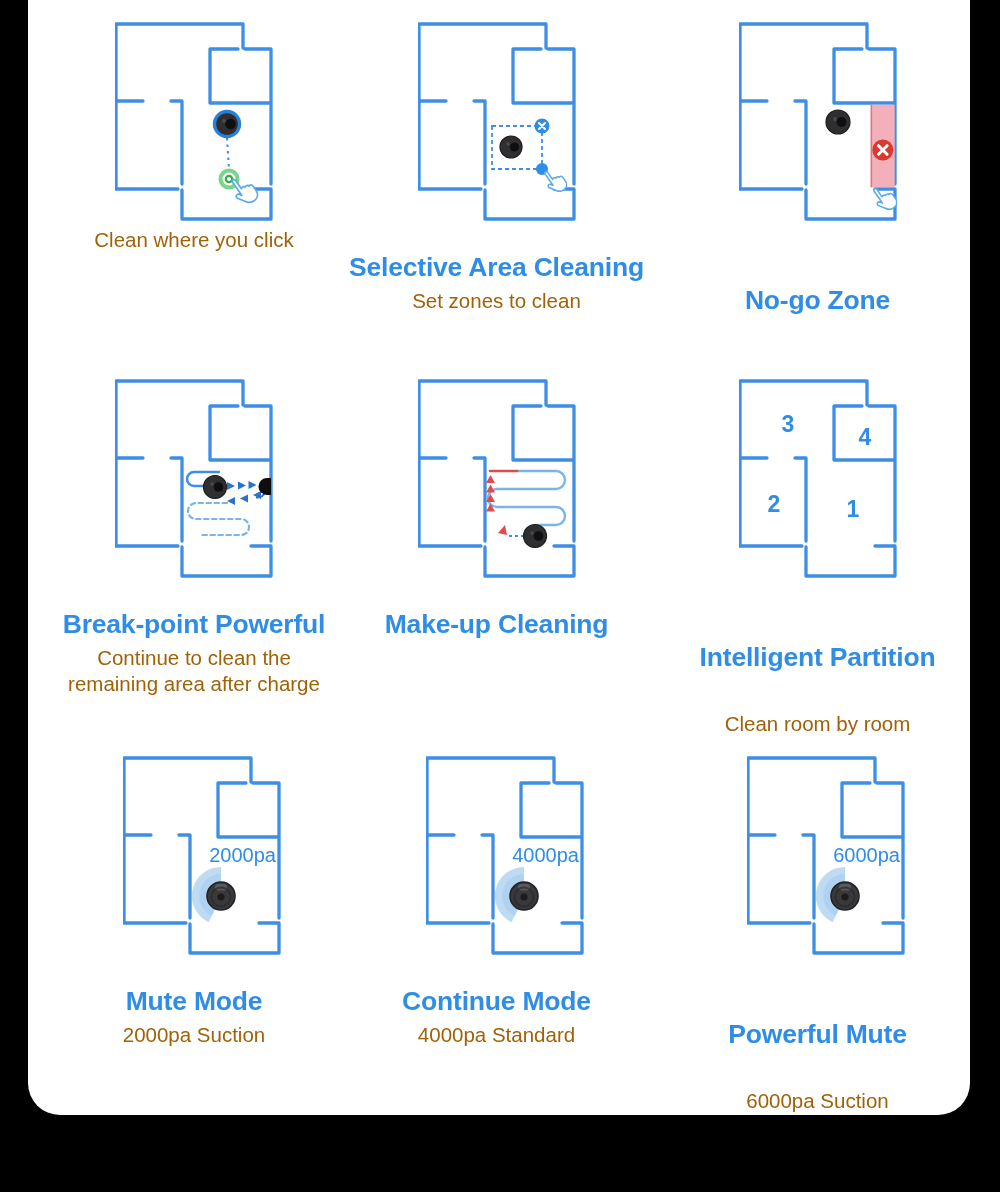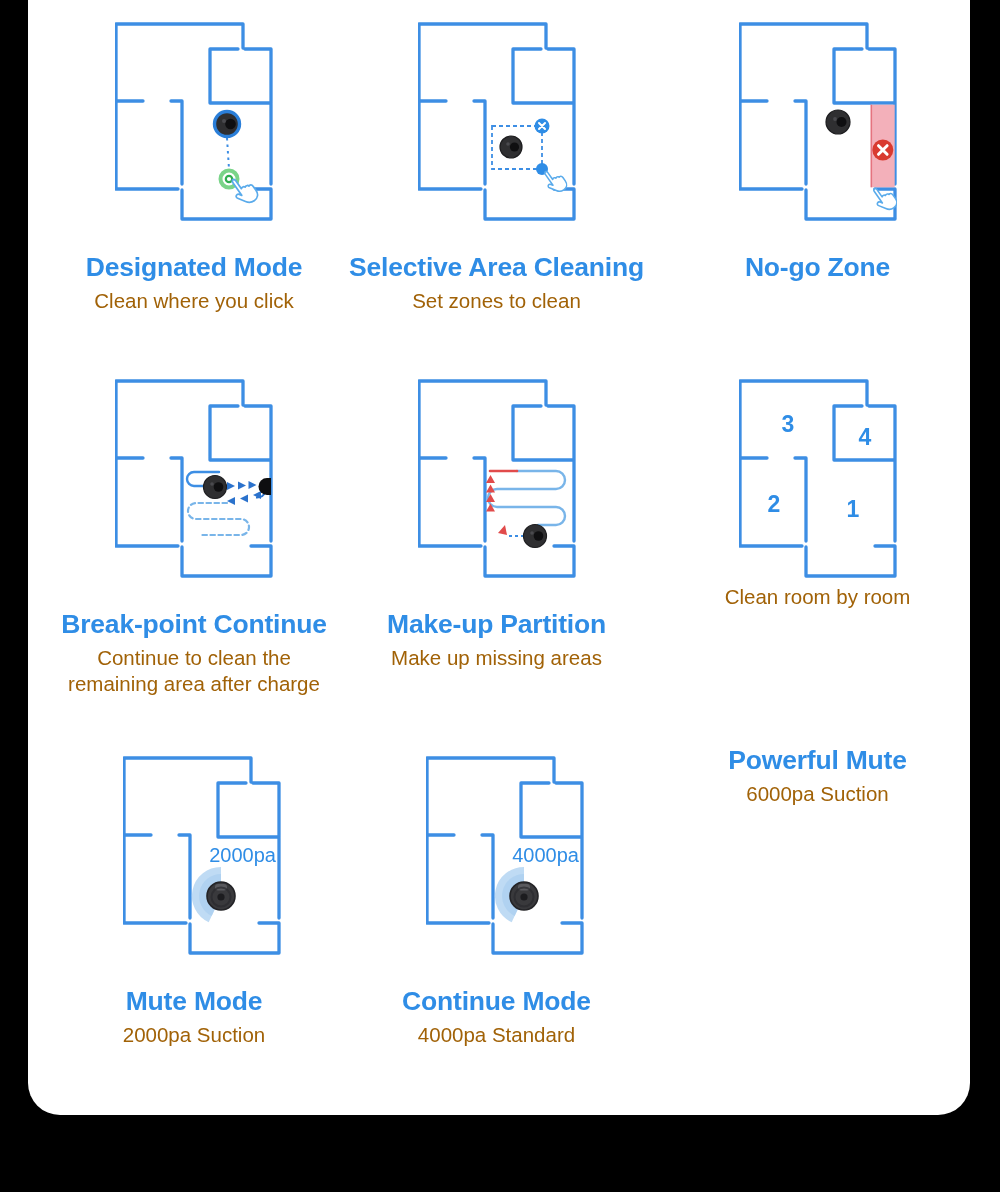--- a/index.html
+++ b/index.html
@@ -65,7 +65,6 @@
     <path d="M9.2,1 c1.3,0 2.1,0.9 2.1,2.2 l0,8.9 c0.6,-0.6 1.5,-0.8 2.3,-0.5 c0.7,0.25 1.1,0.8 1.25,1.3 c0.6,-0.45 1.5,-0.55 2.2,-0.25 c0.75,0.3 1.15,0.9 1.25,1.45 c0.55,-0.25 1.3,-0.25 1.9,0.1 c0.8,0.5 1.1,1.3 1.1,2.4 l0,4.3 c0,4.1 -2.7,6.9 -6.8,6.9 c-3.3,0 -5.2,-1.3 -6.8,-4 l-4.2,-6.5 c-0.7,-1.1 -0.45,-2.3 0.65,-2.85 c0.95,-0.45 2,-0.1 2.6,0.8 l1.3,2 l0,-14 c0,-1.3 0.8,-2.2 2.1,-2.2 z" fill="#ffffff" stroke="#5aabeb" stroke-width="1.6" stroke-linejoin="round"></path>
   </g>
           </svg></div>
-    <div class="title">Designated Mode</div>
     <div class="subtitle">Clean where you click</div>
   </div>
 

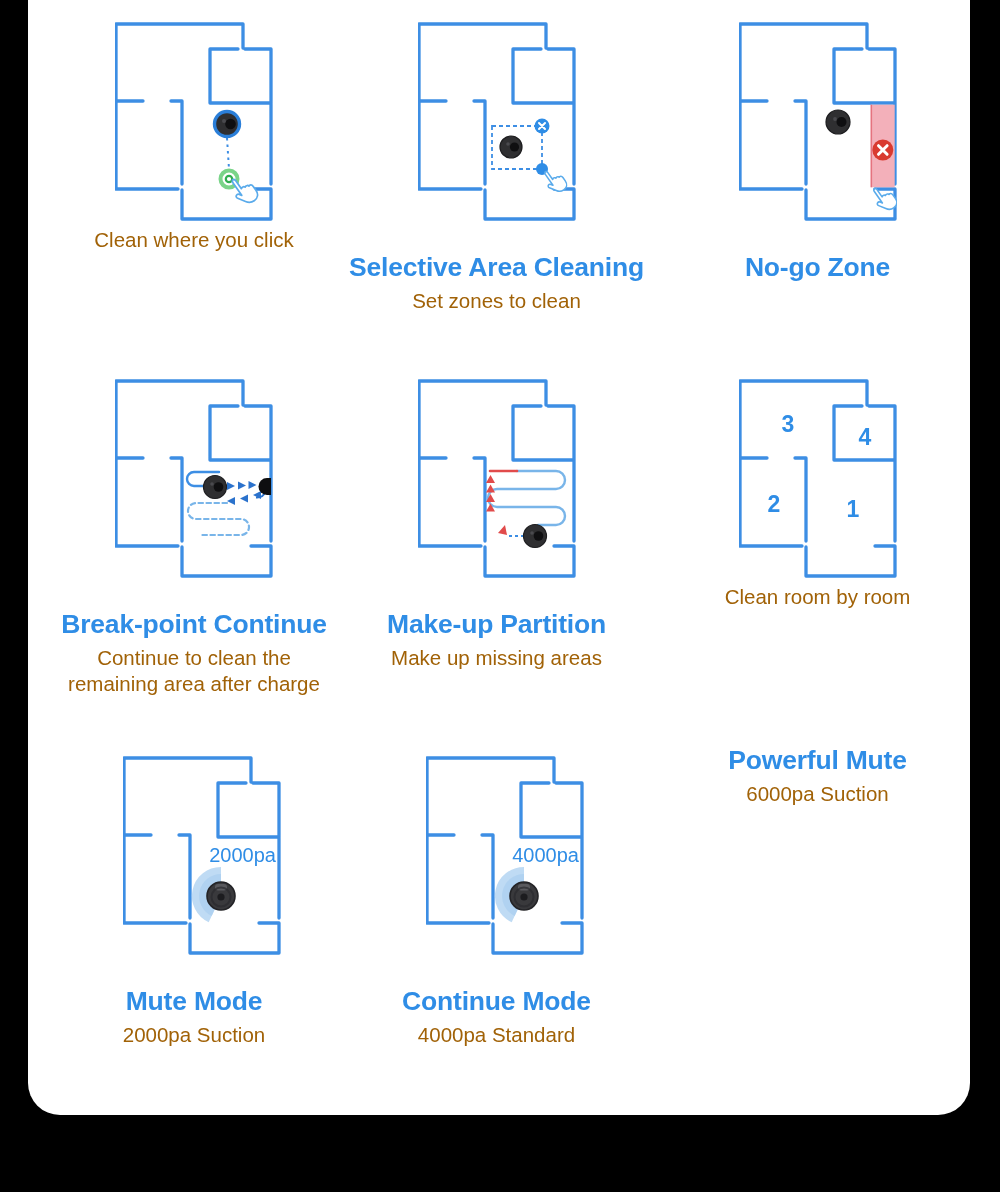--- a/index.html
+++ b/index.html
@@ -27,7 +27,7 @@
   }
   .cell:nth-child(3n+1){transform:translateX(7px);}
   .cell:nth-child(3n+2){transform:translateX(-5px);}
-  .cell:nth-child(3n+3){transform:translateX(4px);}
+  .cell:nth-child(3n+3){transform:translateX(4px);gap:33px;}
   .diagram{margin-top:22px;height:199px;}
   .cell:nth-child(n+7) .diagram{margin-top:42px;margin-left:16px;}
   .title{

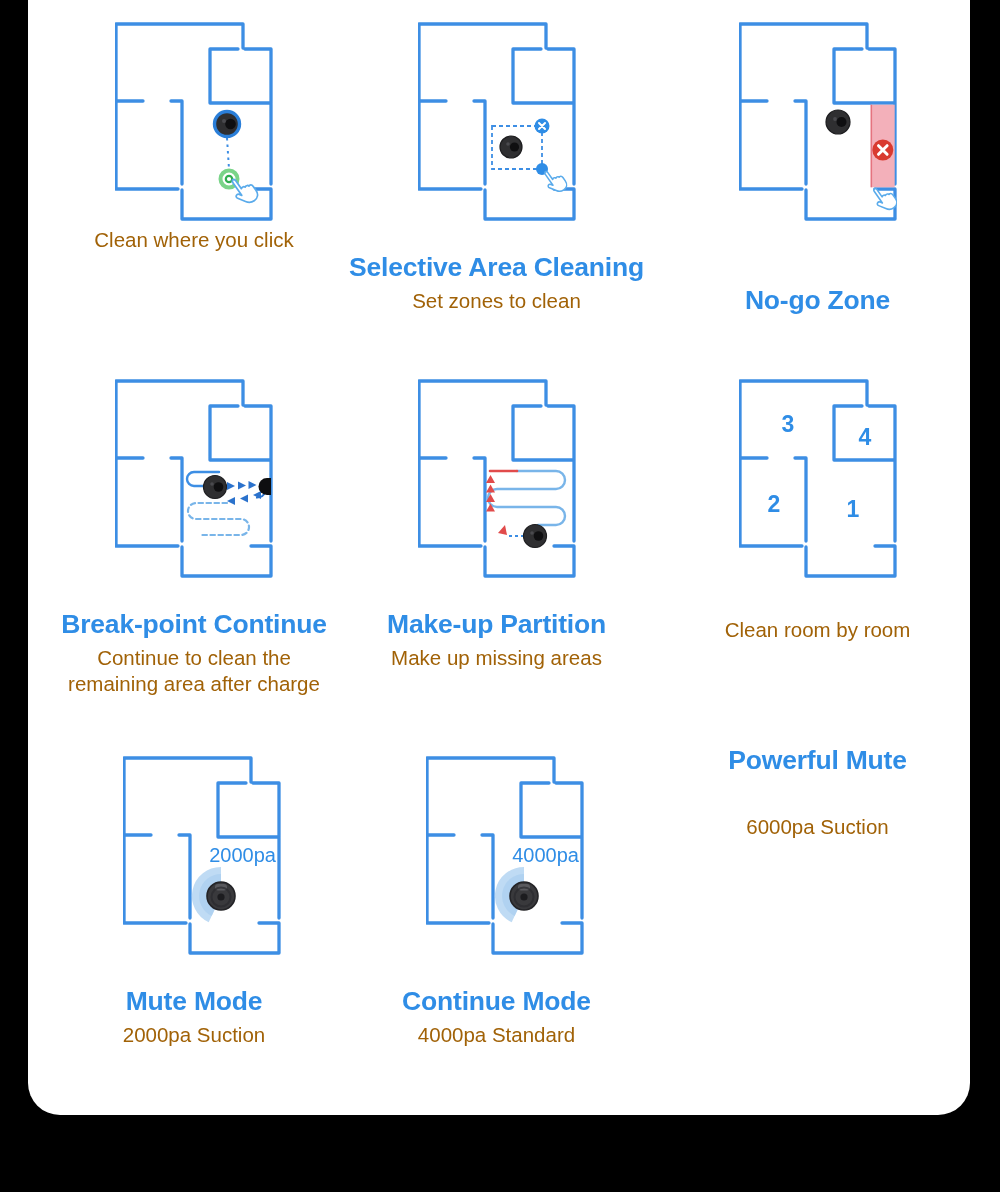--- a/index.html
+++ b/index.html
@@ -136,7 +136,7 @@
         <path d="M156,99 l-4,0 a8.5,8.5 0 0 0 0,17 l4,0 z" fill="#0e0e10"></path>
       </g>
           </svg></div>
-    <div class="title">Break-point Continue</div>
+    <div class="title">Break-point Powerful</div>
     <div class="subtitle">Continue to clean the
 remaining area after charge</div>
   </div>

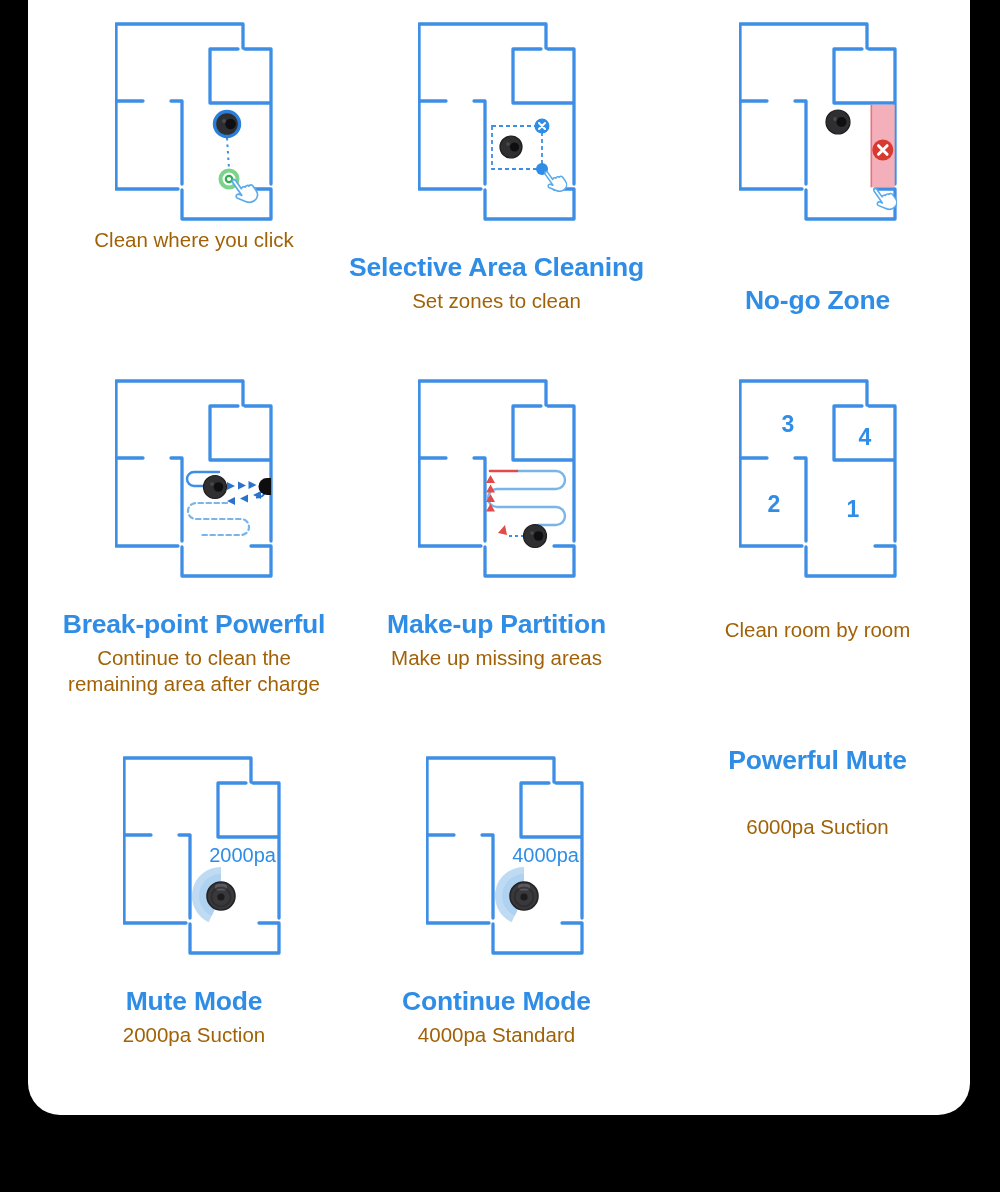--- a/index.html
+++ b/index.html
@@ -160,7 +160,7 @@
     <circle cx="114" cy="154" r="1.8" fill="#4a4a4e"></circle>
   </g>
           </svg></div>
-    <div class="title">Make-up Partition</div>
+    <div class="title">Make-up Cleaning</div>
     <div class="subtitle">Make up missing areas</div>
   </div>
 

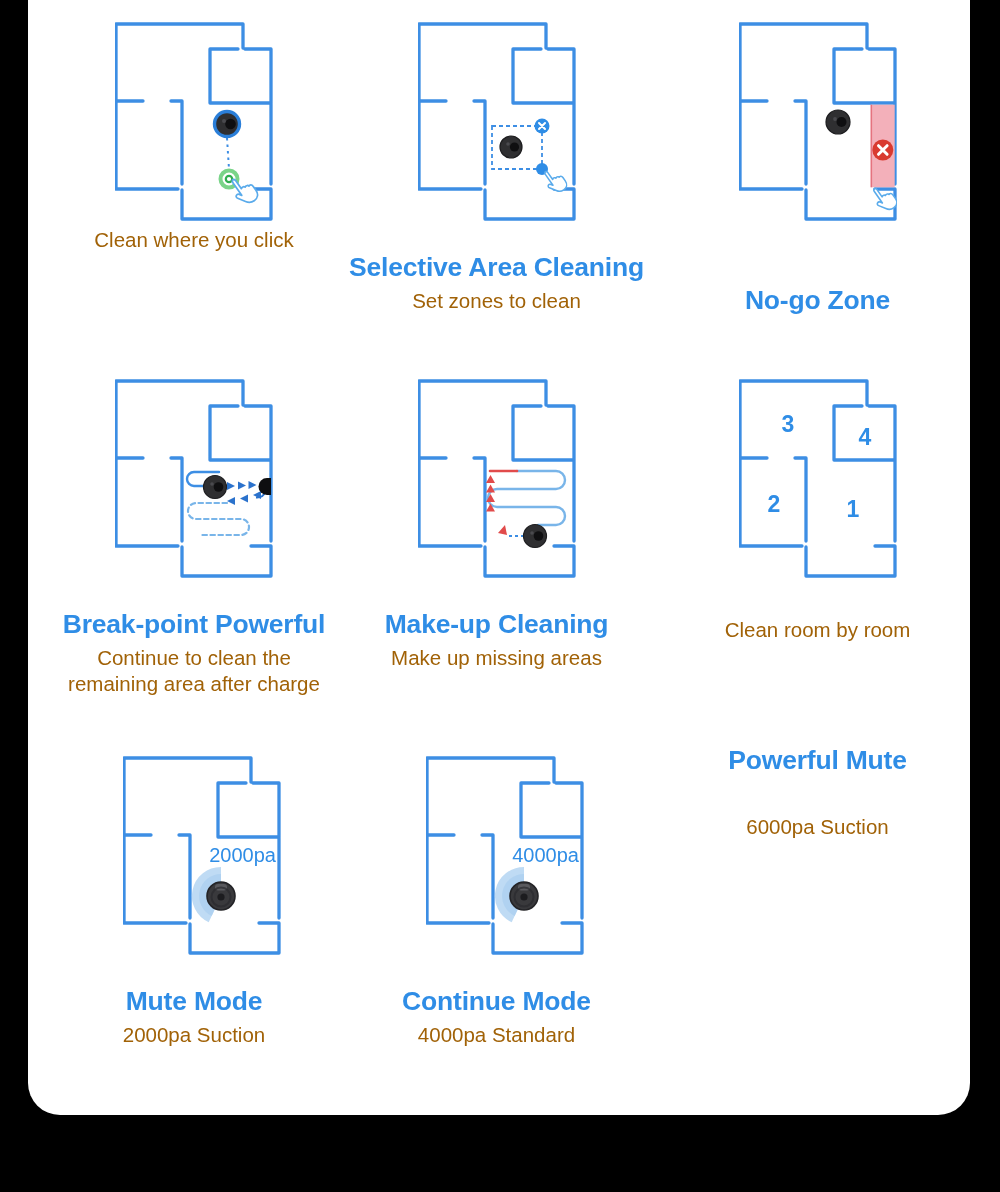--- a/index.html
+++ b/index.html
@@ -161,7 +161,6 @@
   </g>
           </svg></div>
     <div class="title">Make-up Cleaning</div>
-    <div class="subtitle">Make up missing areas</div>
   </div>
 
   <div class="cell">

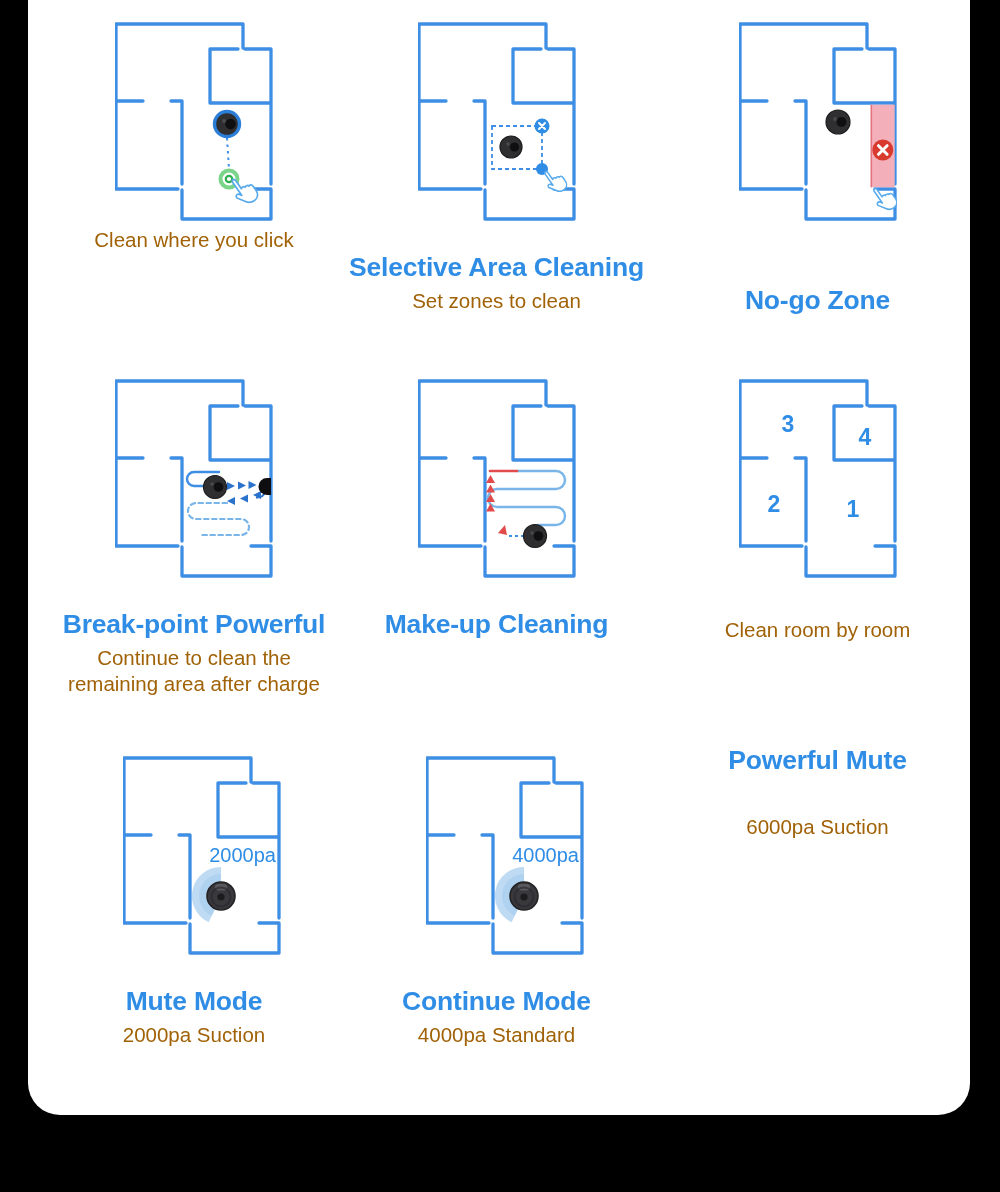--- a/index.html
+++ b/index.html
@@ -173,6 +173,7 @@
         <text x="114" y="138">1</text>
       </g>
           </svg></div>
+    <div class="title">Intelligent Partition</div>
     <div class="subtitle">Clean room by room</div>
   </div>
 

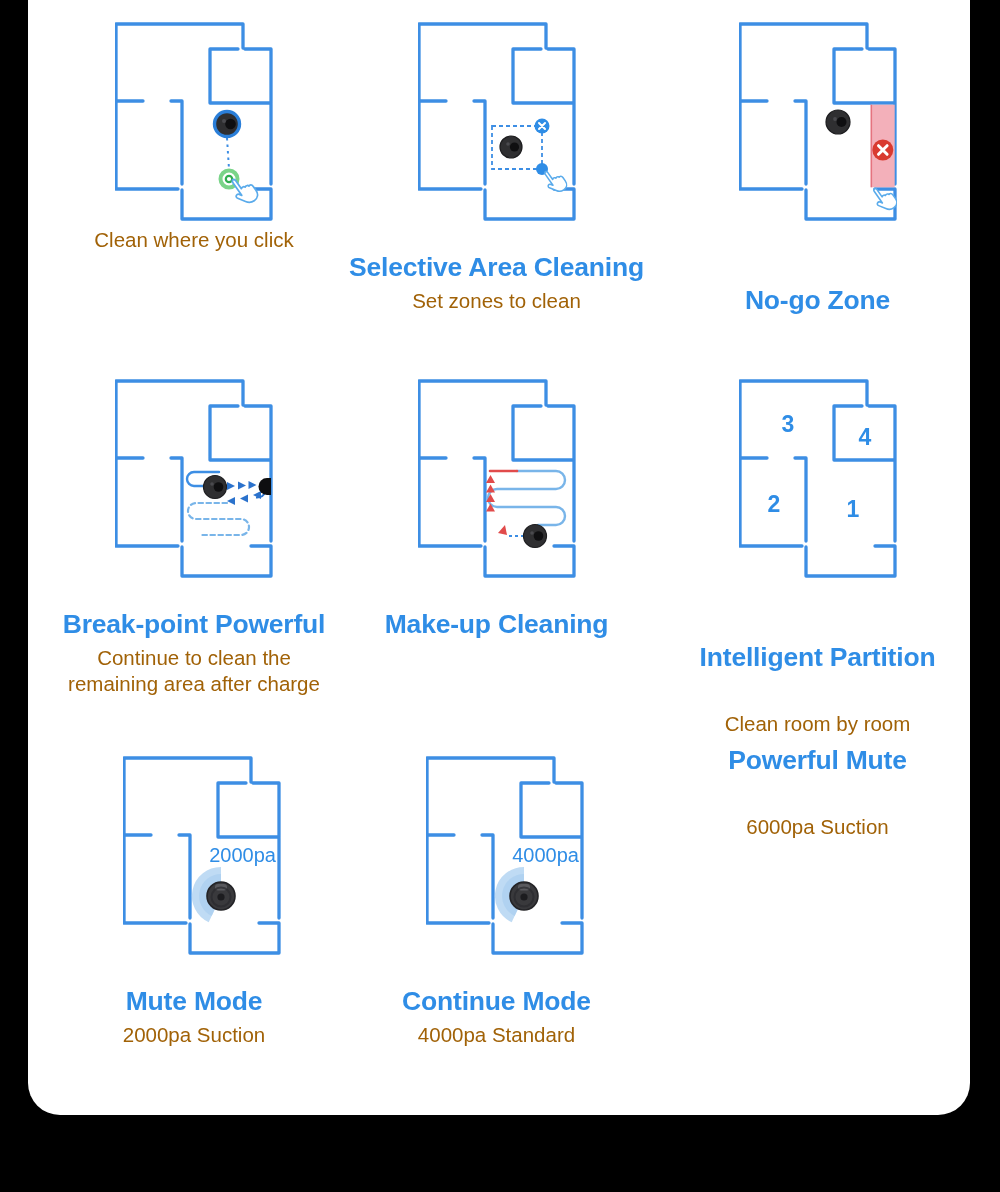--- a/index.html
+++ b/index.html
@@ -216,6 +216,20 @@
   </div>
 
   <div class="cell">
+    <div class="diagram"><svg viewBox="0 0 158 199" width="158" height="199" xmlns="http://www.w3.org/2000/svg">
+            <path d="M1,167 L1,2 L128,2 L128,26 M95,81 L95,27 L123,27 M130,27 L156,27 L156,162 M95,81 L156,81 M136,167 L156,167 L156,197 L67,197 L67,168 M1,167 L63,167 M1,79 L28,79 M56,79 L67,79 L67,162" fill="none" stroke="#3d8ee4" stroke-width="3.3" stroke-linecap="round" stroke-linejoin="round"></path>
+      <g>
+        <path d="M98,140 L98,111 A29,29 0 0 0 85.7,166.3 Z" fill="#bcd9f3" opacity="0.95"></path>
+        <path d="M98,140 L98,118 A22,22 0 0 0 88.7,159.9 Z" fill="#a9cfef" opacity="0.7"></path>
+      </g>
+      <g>
+    <circle cx="98" cy="140" r="14" fill="#39393c" stroke="#232326" stroke-width="1.6"></circle>
+    <rect x="92" y="128" width="12" height="6.5" rx="3" fill="#5a5a5e"></rect>
+    <circle cx="98" cy="141" r="9.5" fill="none" stroke="#2a2a2d" stroke-width="2" opacity="0.7"></circle>
+    <circle cx="98" cy="141" r="3.6" fill="#1c1c1f"></circle>
+  </g>
+      <text x="153" y="106" text-anchor="end" font-family="Liberation Sans, sans-serif" font-size="20" fill="#2f8de6">6000pa</text>
+          </svg></div>
     <div class="title">Powerful Mute</div>
     <div class="subtitle">6000pa Suction</div>
   </div>

